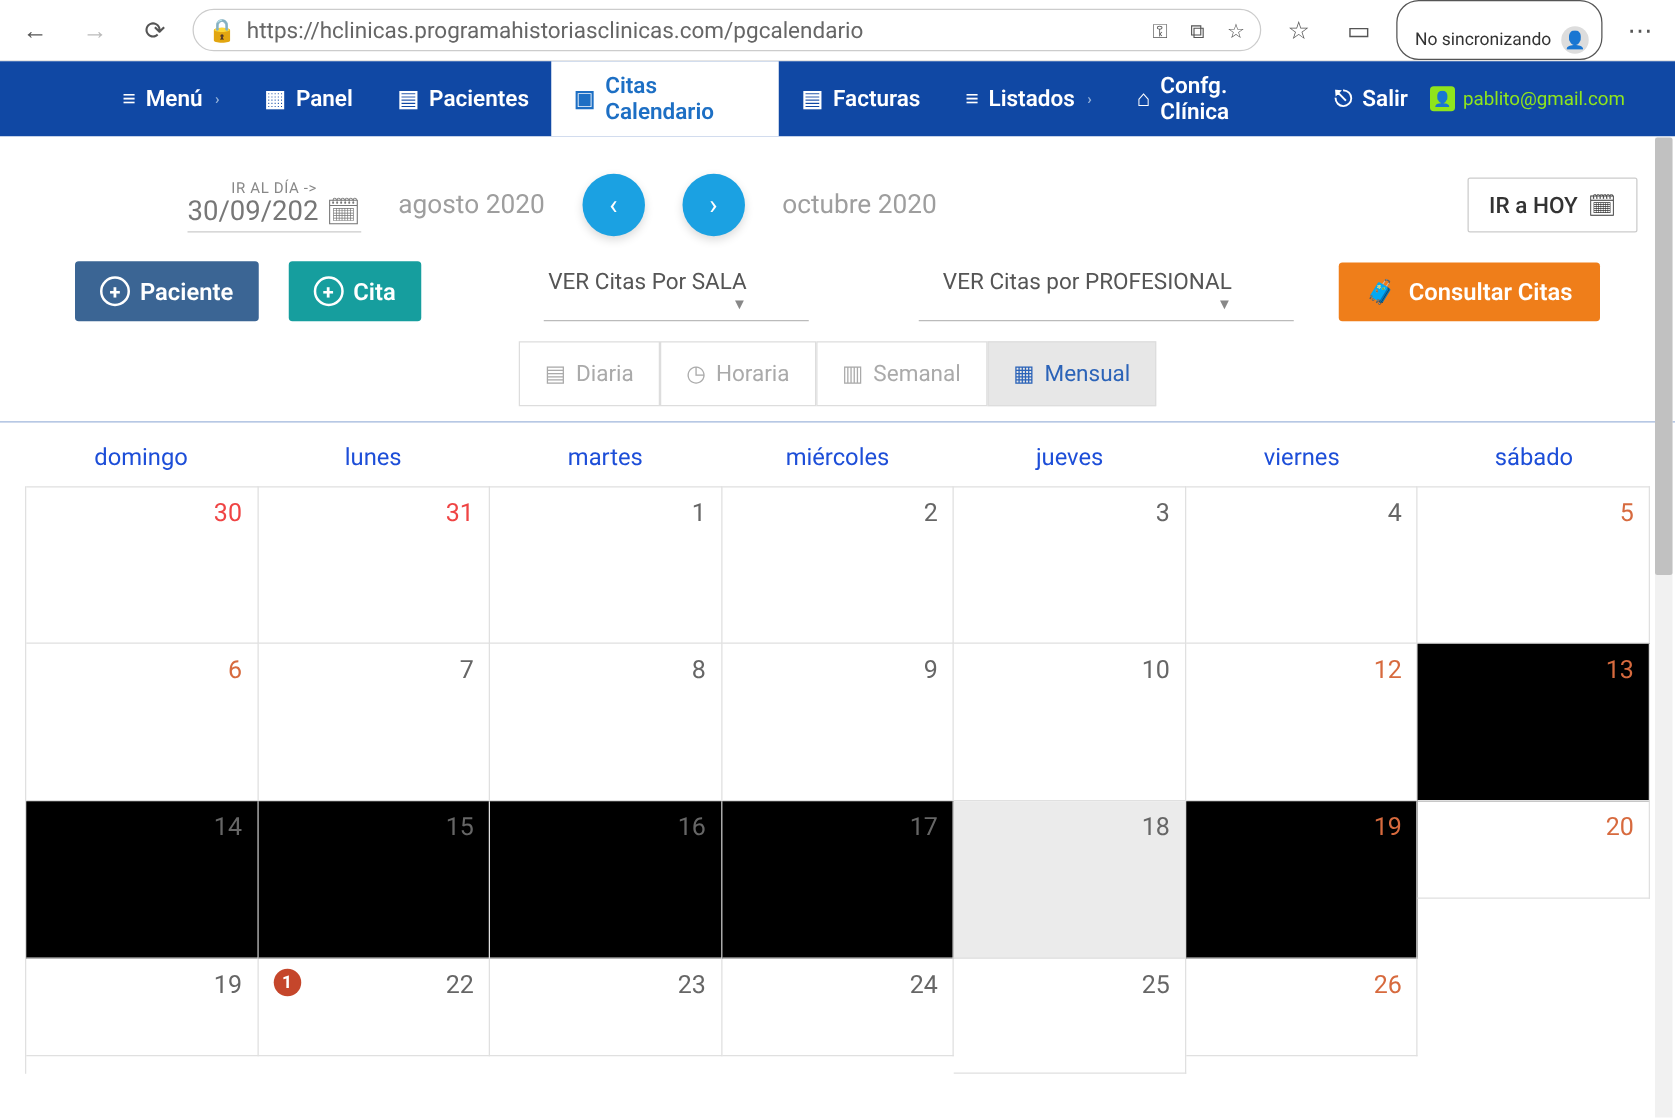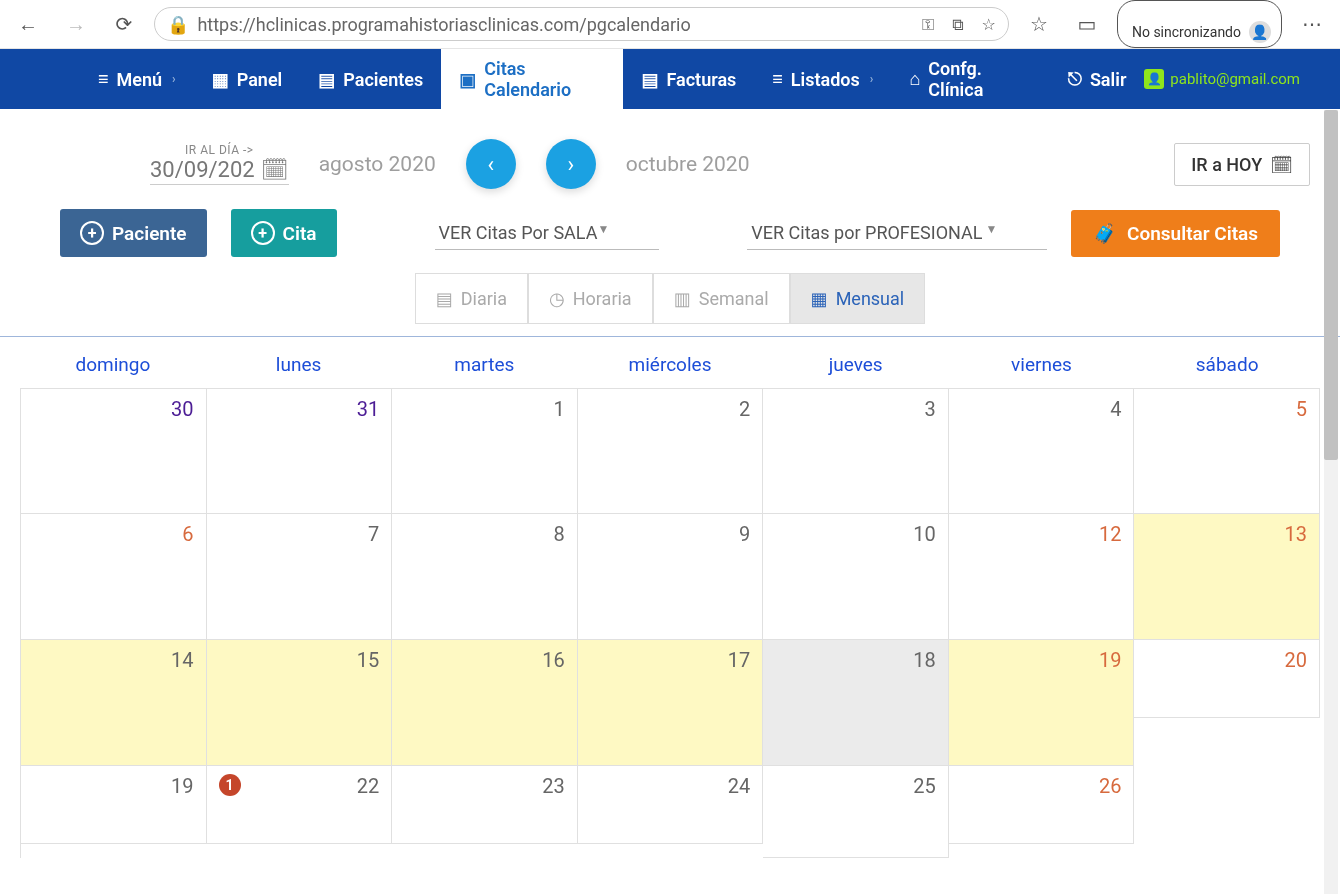--- a/index.html
+++ b/index.html
@@ -261,9 +261,10 @@
   border-bottom: 1px solid #bbb;
   padding: 6px 50px 6px 4px;
   display: flex;
-  align-items: flex-start;
+  align-items: flex-end;
   justify-content: space-between;
   min-width: 210px;
+  flex-direction: column;
 }
 
 .filter-select .chev {

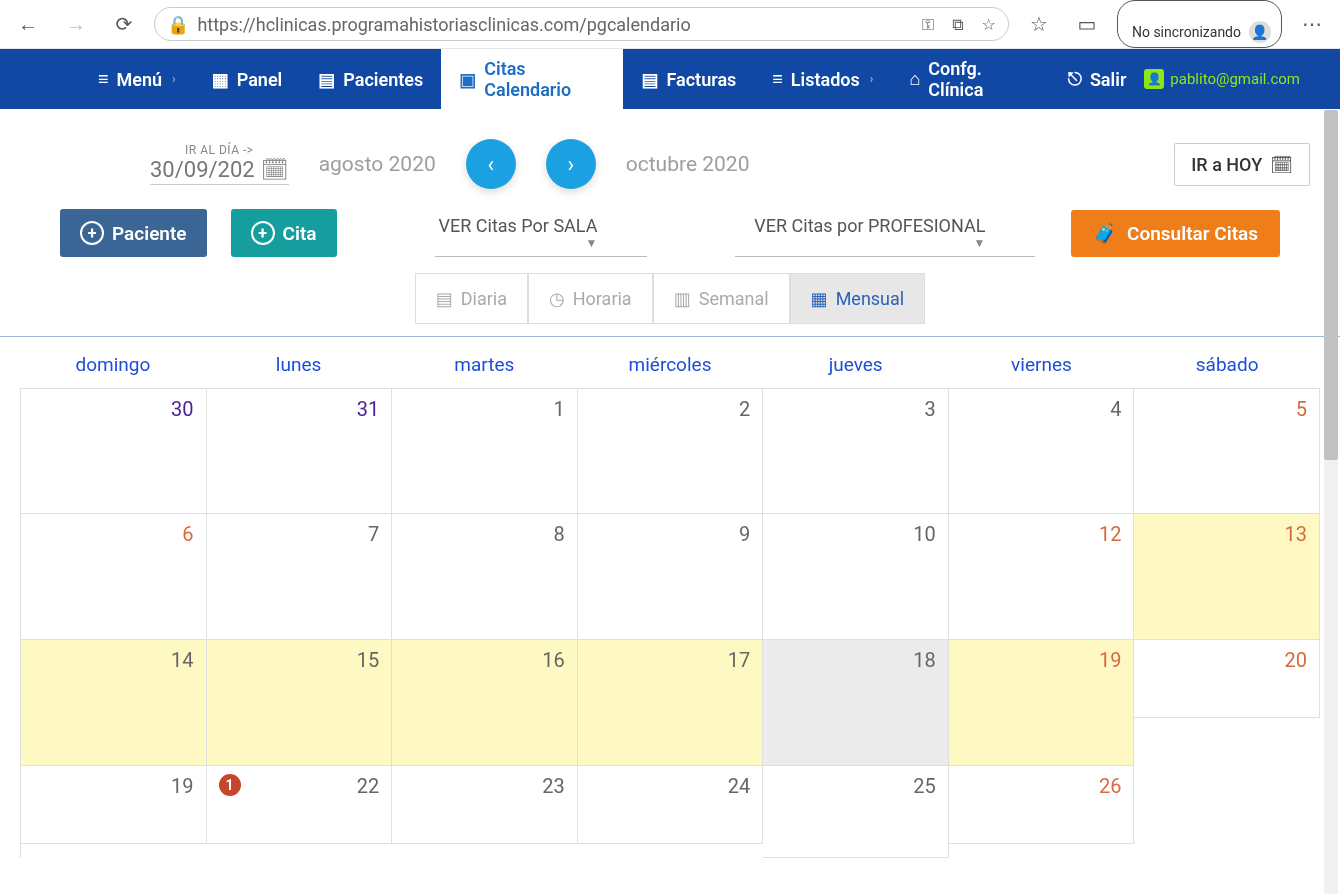--- a/index.html
+++ b/index.html
@@ -367,7 +367,7 @@
 }
 
 .day-num.other-month {
-  color: #4c1d95;
+  color: #ef4444;
 }
 
 .day-num.weekend {

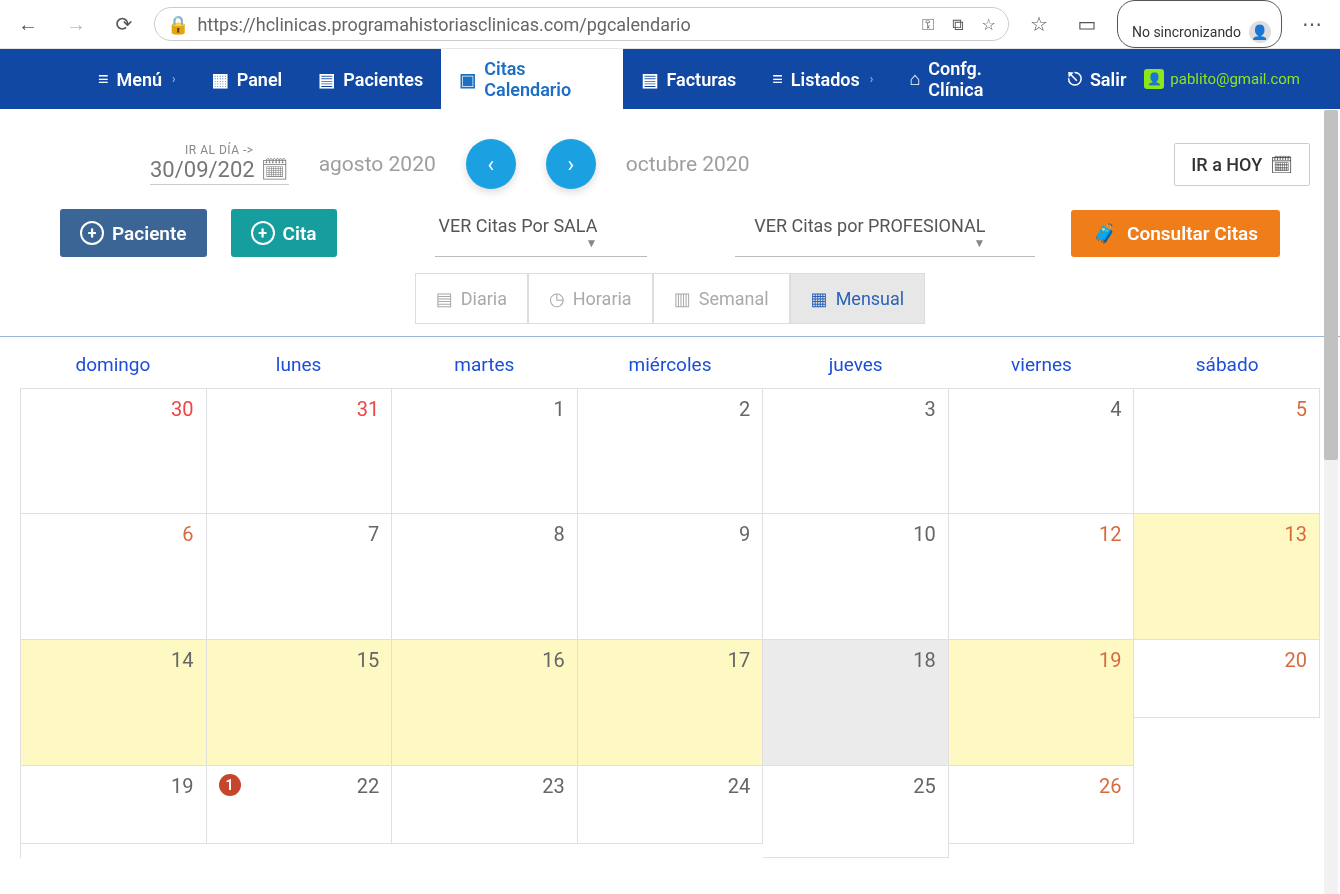--- a/index.html
+++ b/index.html
@@ -351,7 +351,7 @@
 }
 
 .cal-cell.shaded {
-  background: #fef9c3;
+  background: #000000;
 }
 
 .cal-cell.highlight {

